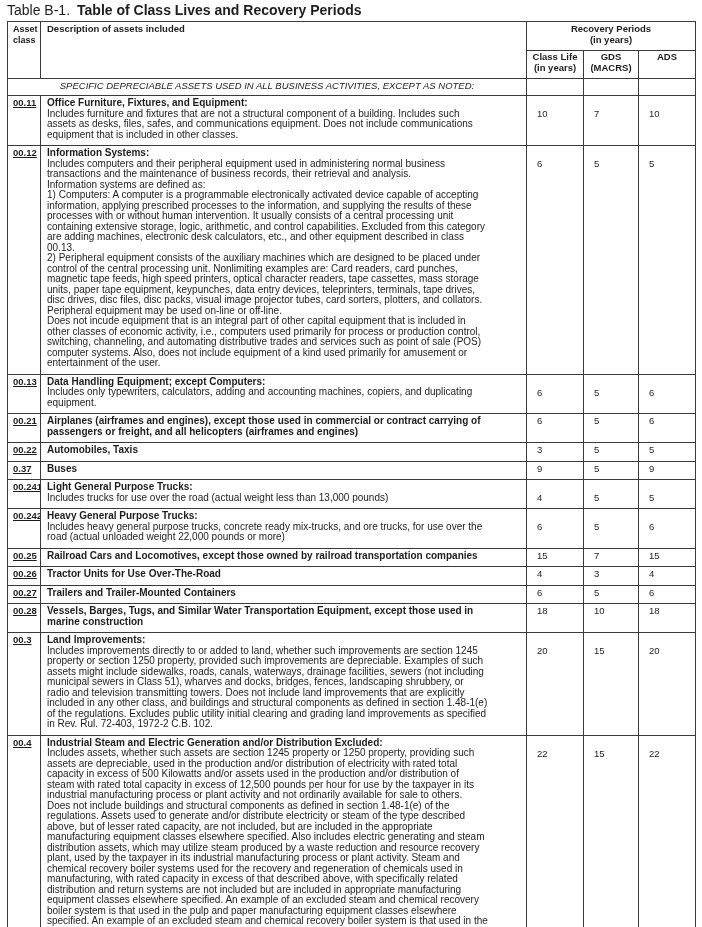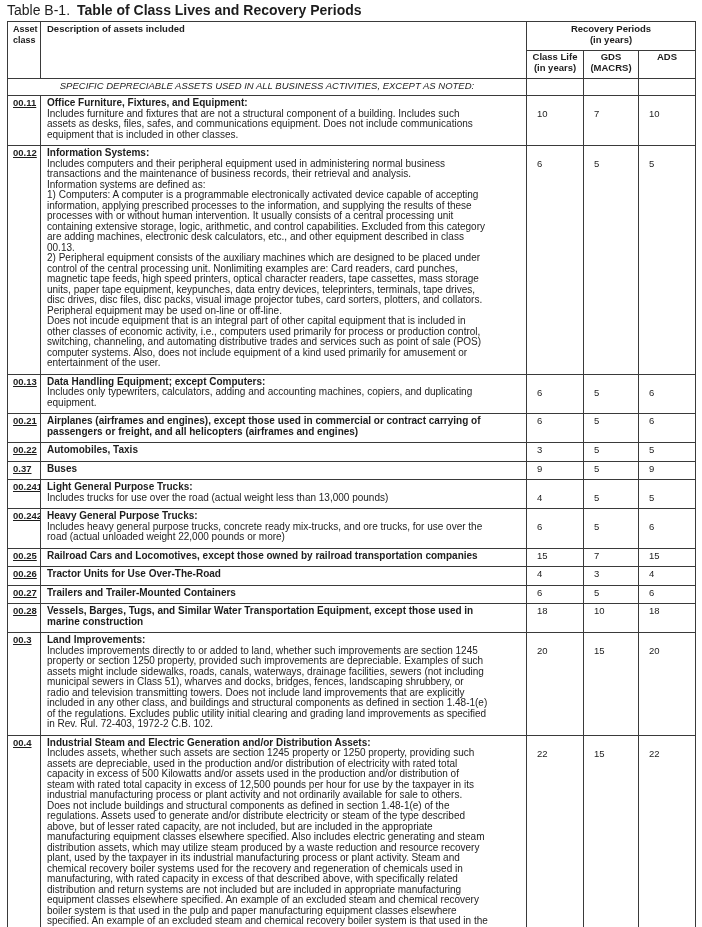--- a/index.html
+++ b/index.html
@@ -273,7 +273,7 @@
   <tr>
     <td class="asset">00.4</td>
     <td class="desc">
-      <div class="row-title">Industrial Steam and Electric Generation and/or Distribution Assets:</div>
+      <div class="row-title">Industrial Steam and Electric Generation and/or Distribution Excluded:</div>
     <div class="row-para">Includes assets, whether such assets are section 1245 property or 1250 property, providing such assets are depreciable, used in the production and/or distribution of electricity with rated total capacity in excess of 500 Kilowatts and/or assets used in the production and/or distribution of steam with rated total capacity in excess of 12,500 pounds per hour for use by the taxpayer in its industrial manufacturing process or plant activity and not ordinarily available for sale to others. Does not include buildings and structural components as defined in section 1.48-1(e) of the regulations. Assets used to generate and/or distribute electricity or steam of the type described above, but of lesser rated capacity, are not included, but are included in the appropriate manufacturing equipment classes elsewhere specified. Also includes electric generating and steam distribution assets, which may utilize steam produced by a waste reduction and resource recovery plant, used by the taxpayer in its industrial manufacturing process or plant activity. Steam and chemical recovery boiler systems used for the recovery and regeneration of chemicals used in manufacturing, with rated capacity in excess of that described above, with specifically related distribution and return systems are not included but are included in appropriate manufacturing equipment classes elsewhere specified. An example of an excluded steam and chemical recovery boiler system is that used in the pulp and paper manufacturing equipment classes elsewhere specified. An example of an excluded steam and chemical recovery boiler system is that used in the pulp and paper manufacturing industry.</div>
           </td>
     <td class="num offset">22</td>

